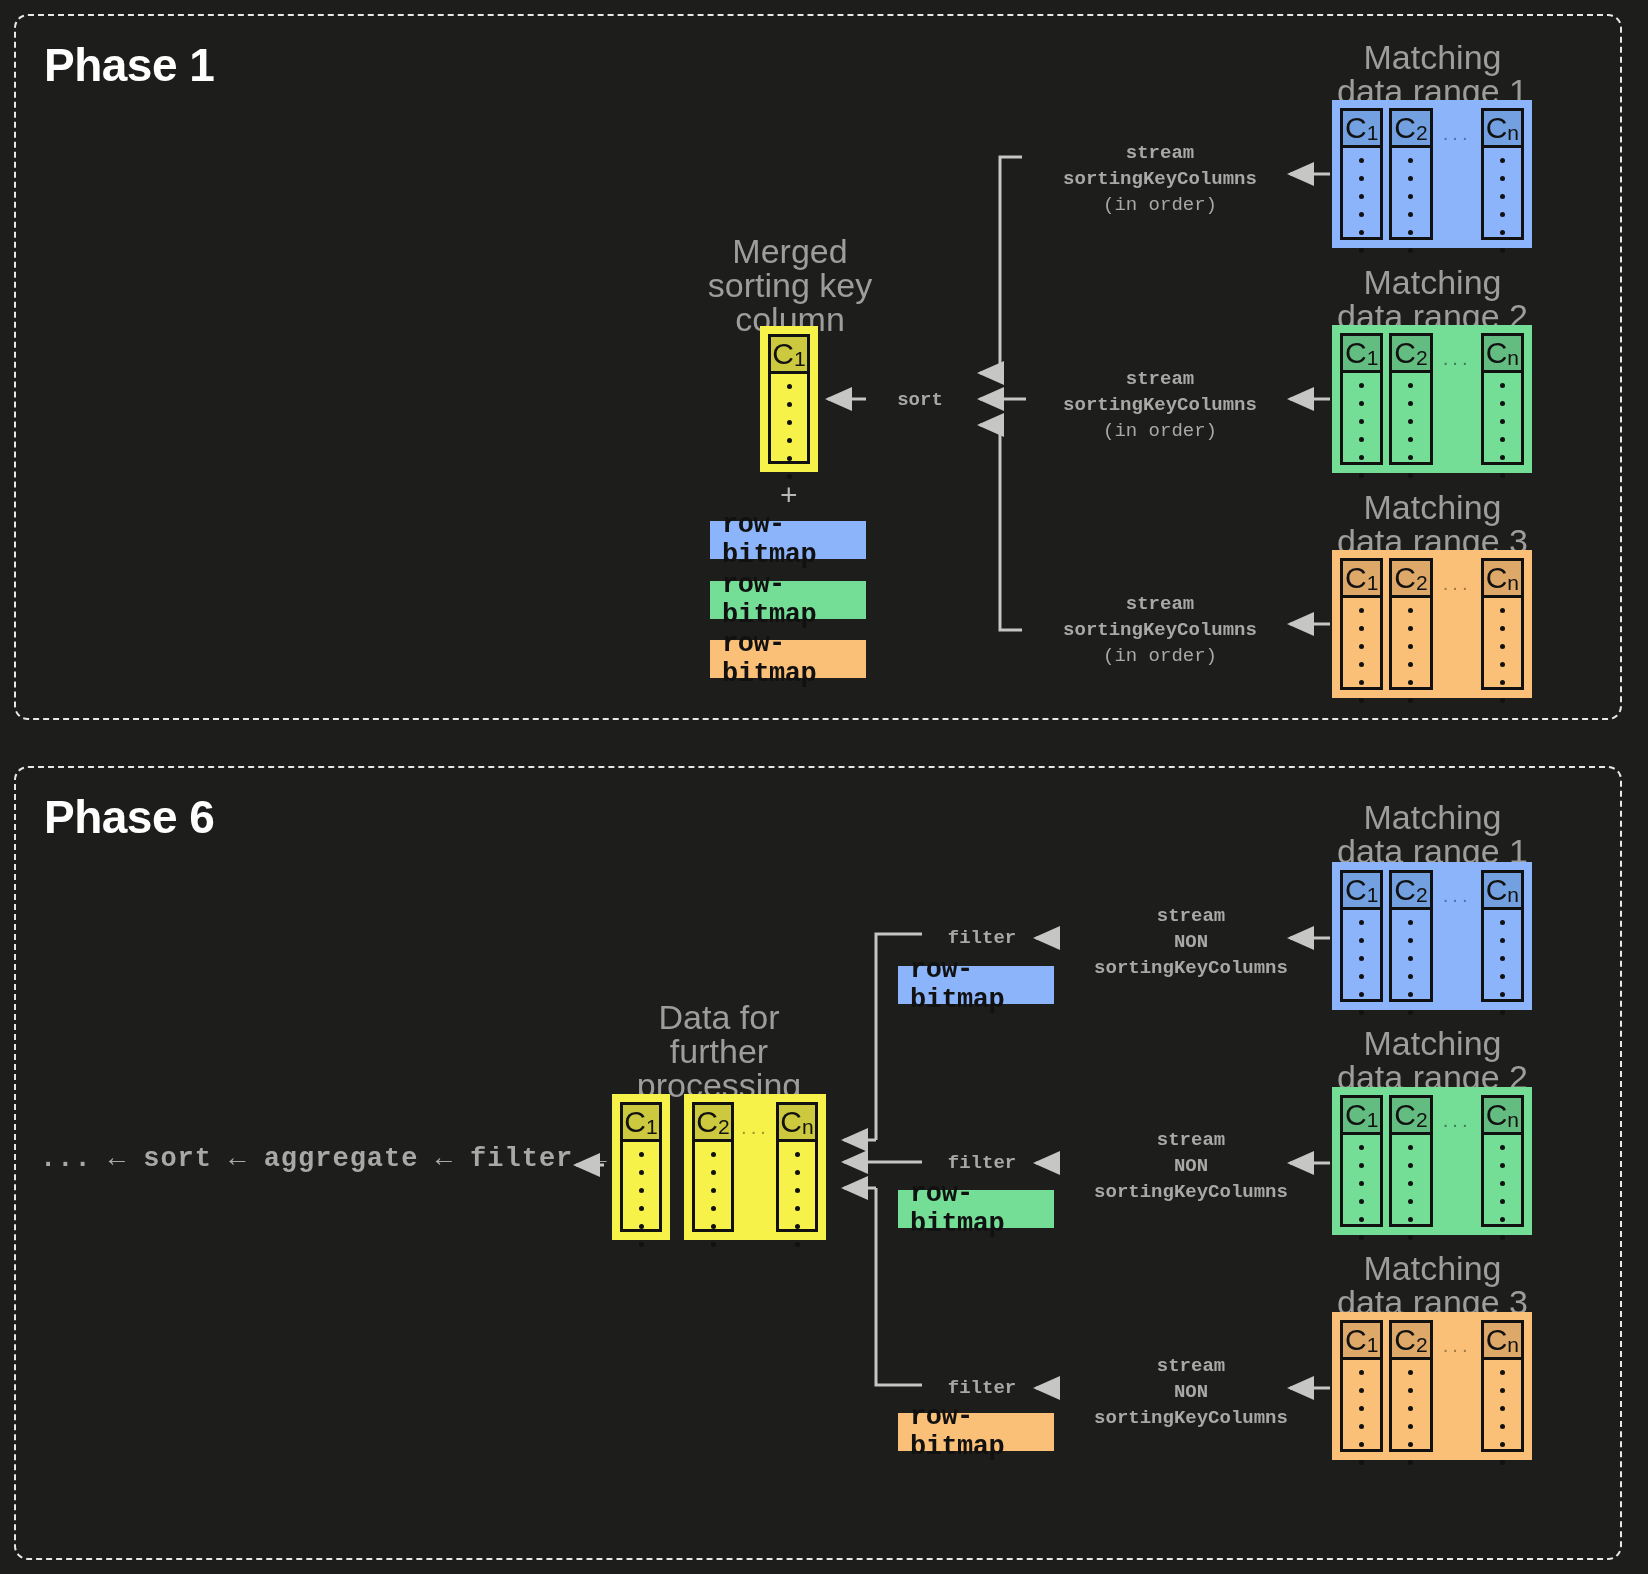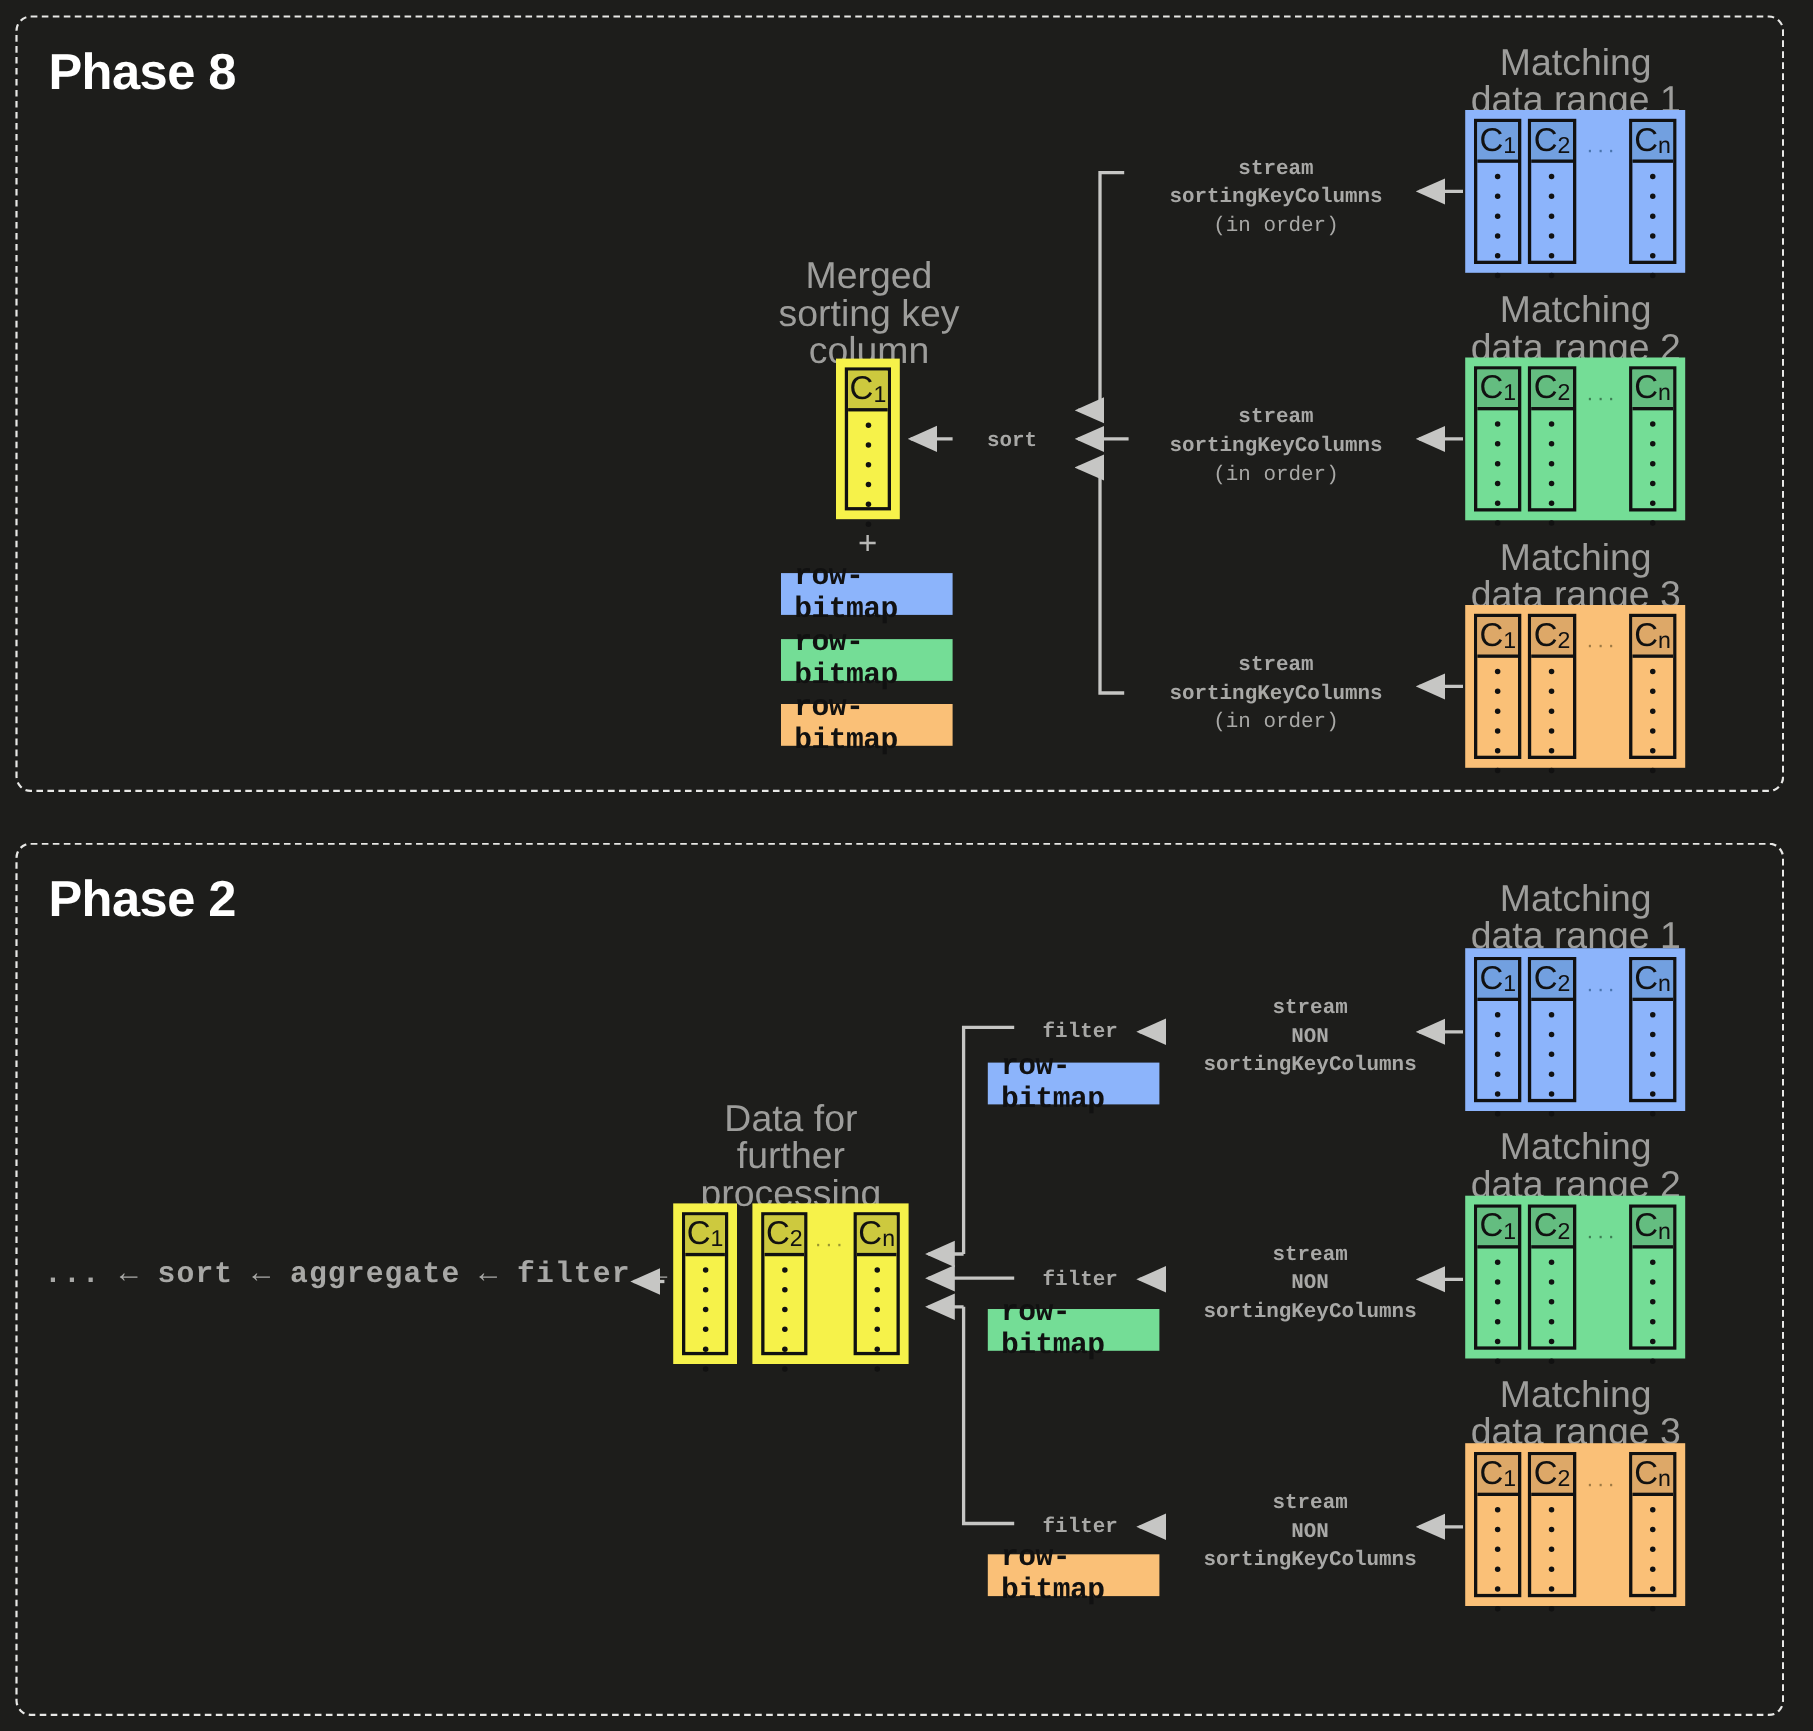--- a/index.html
+++ b/index.html
@@ -81,7 +81,7 @@
 <body>
 
 <div class="phase" id="phase1">
-  <div class="phase-title">Phase 8</div>
+  <div class="phase-title">Phase 1</div>
 </div>
 
 <div class="slabel" style="left:1330px;top:40px;width:205px;">Matching<br>data range 1</div>

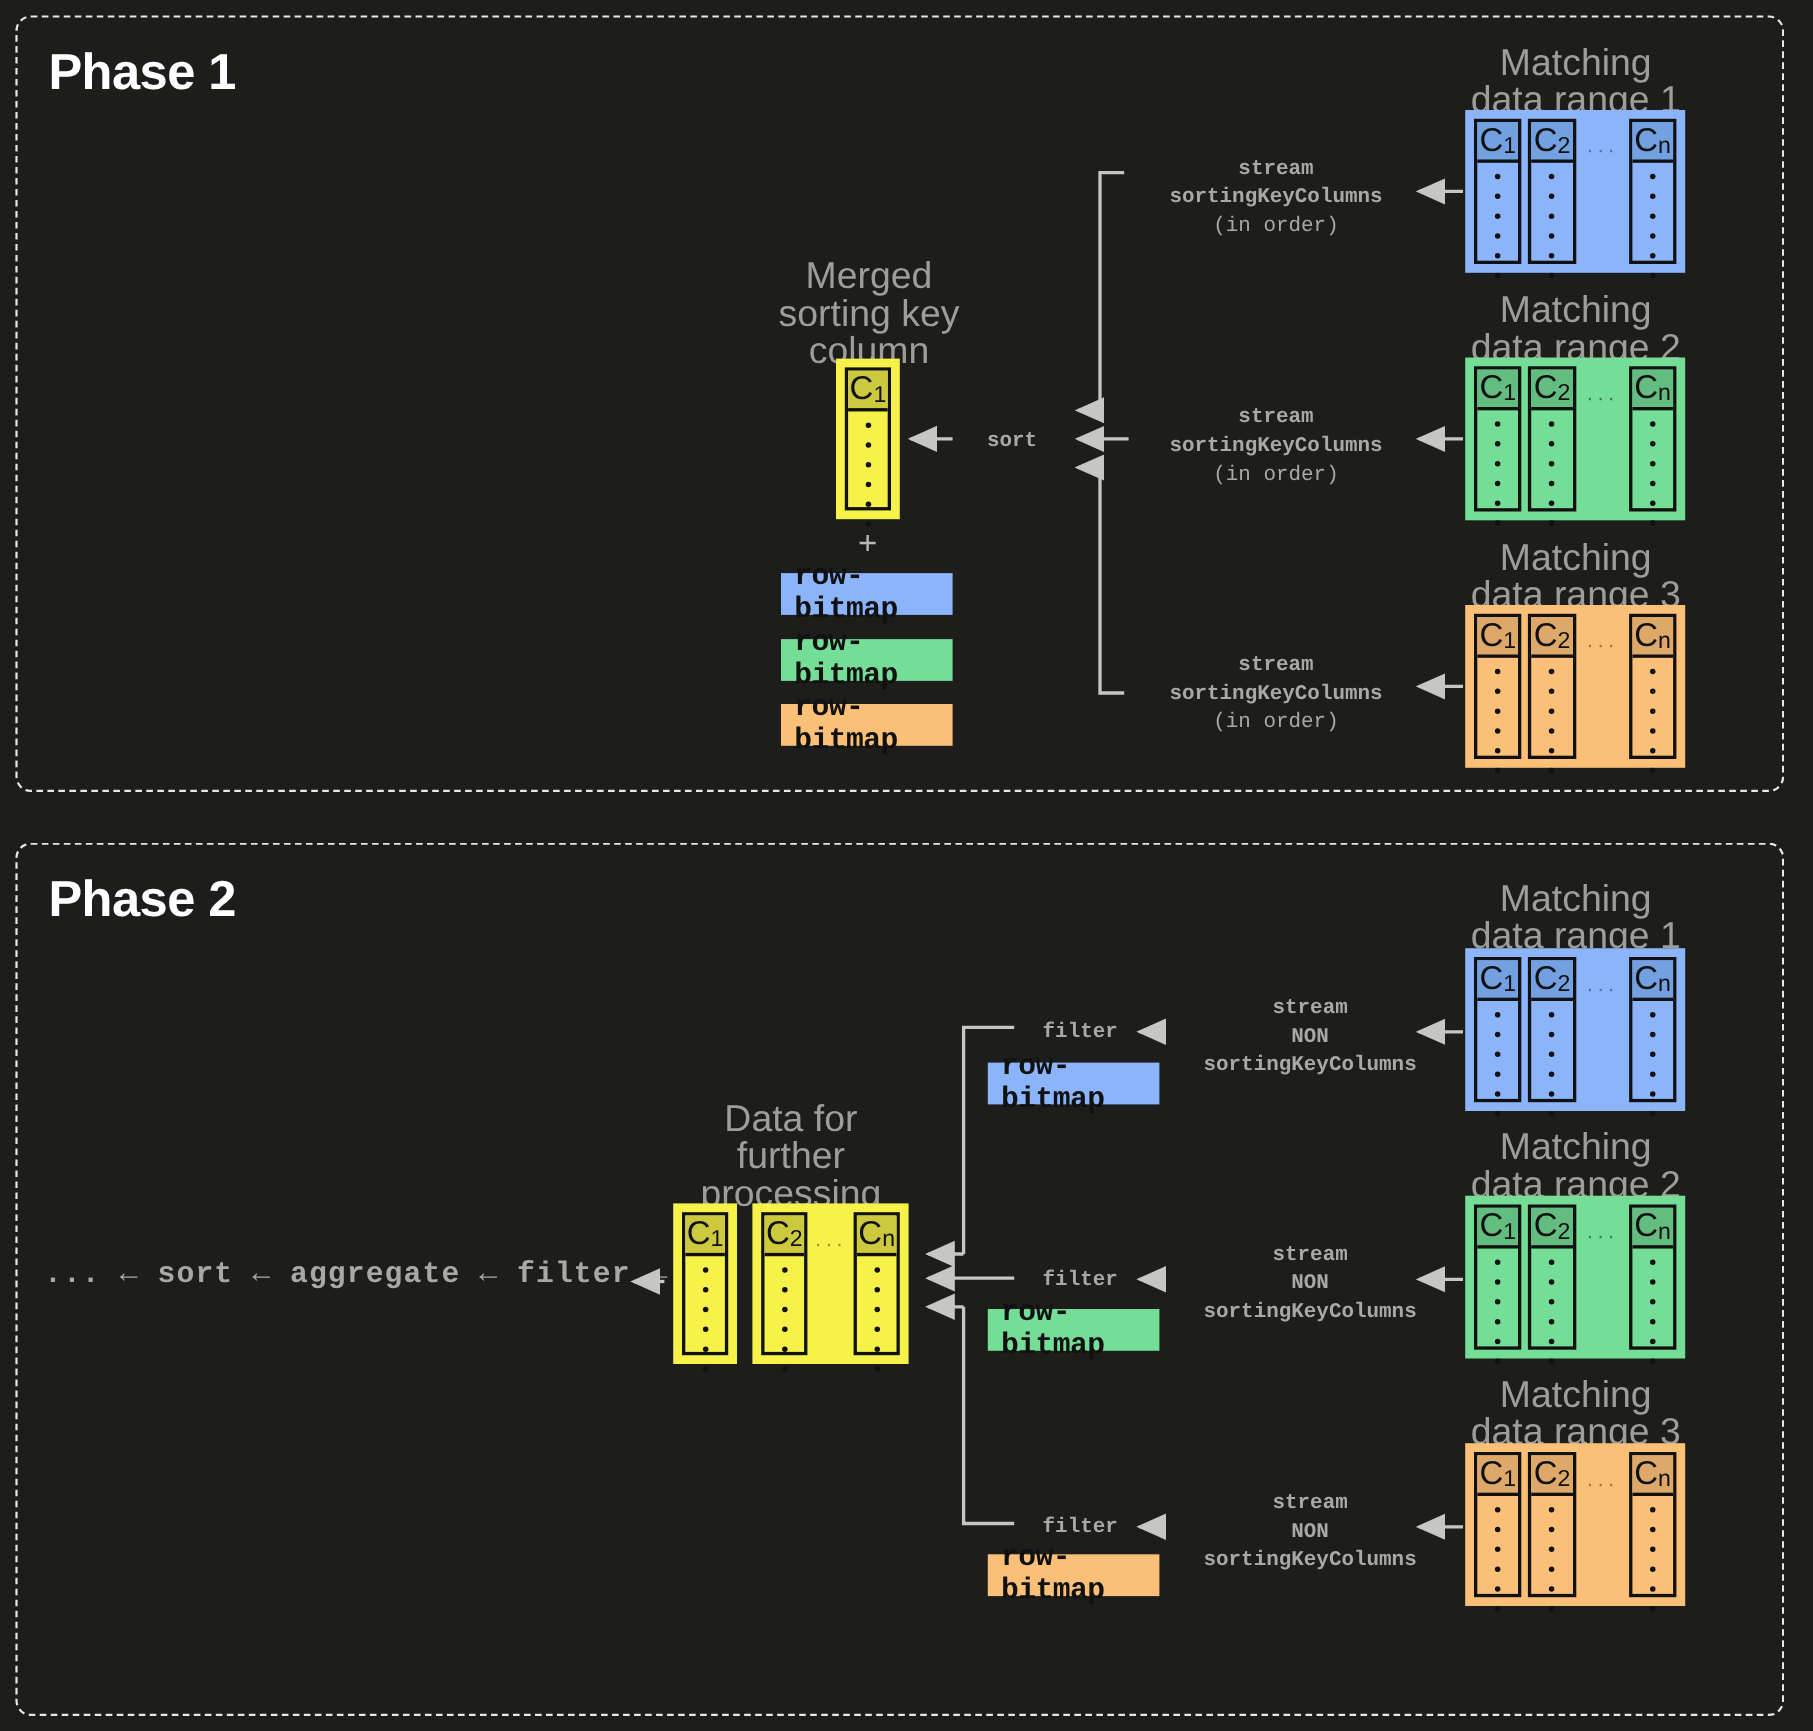--- a/index.html
+++ b/index.html
@@ -234,7 +234,7 @@
 <div class="bitmap bm-orange" style="left:710px;top:640px;width:156px;height:38px;">row-bitmap</div>
 
 <div class="phase" id="phase2">
-  <div class="phase-title">Phase 2</div>
+  <div class="phase-title">Phase 6</div>
 </div>
 
 <div class="slabel" style="left:1330px;top:800px;width:205px;">Matching<br>data range 1</div>

